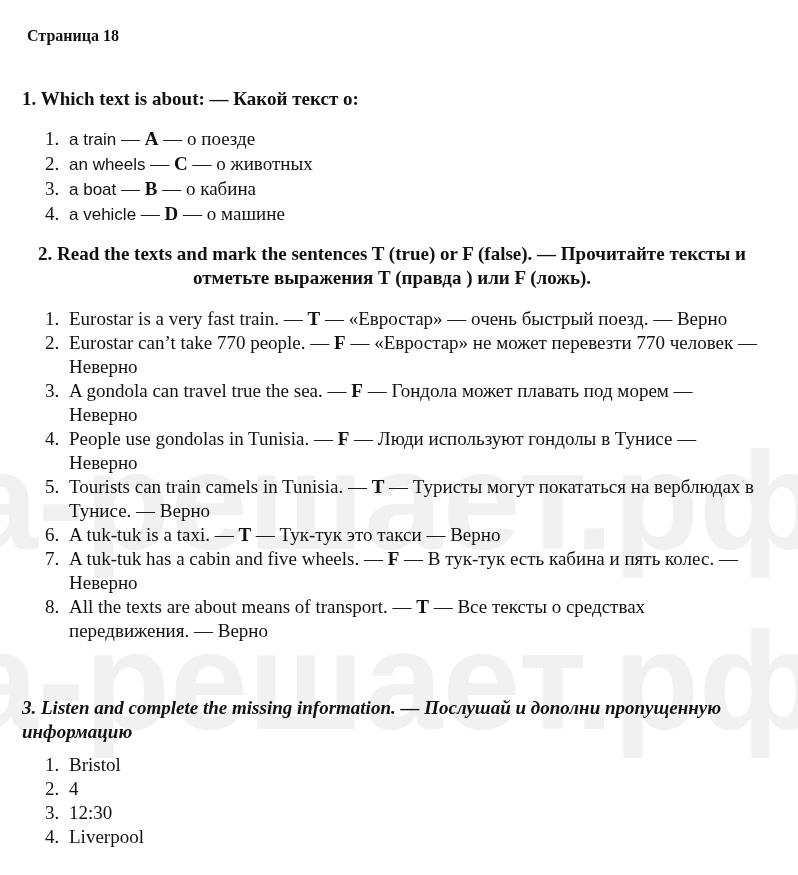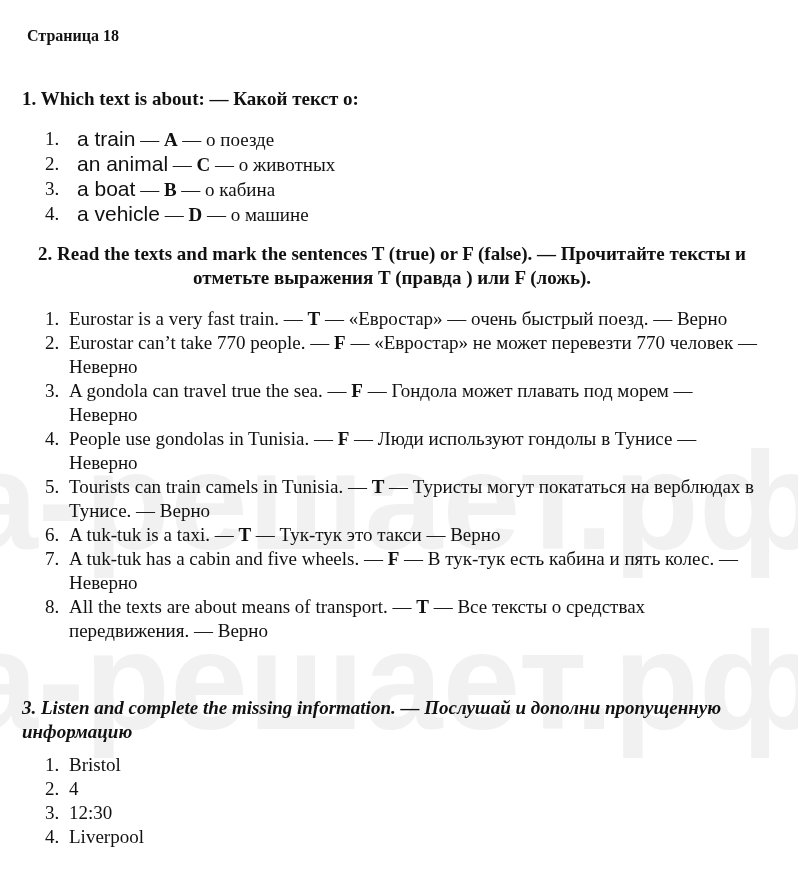--- a/index.html
+++ b/index.html
@@ -27,7 +27,7 @@
   .l2 { left: 45px; top: 307px; width: 720px; }
   .l3 { left: 45px; top: 753px; width: 300px; }
   b { font-weight: bold; }
-  .sans { font-family: "Liberation Sans", sans-serif; font-size: 21px; margin-left: 8px; }
+  .sans { font-family: "Liberation Sans", sans-serif; font-size: 17px; }
 </style>
 </head>
 <body>

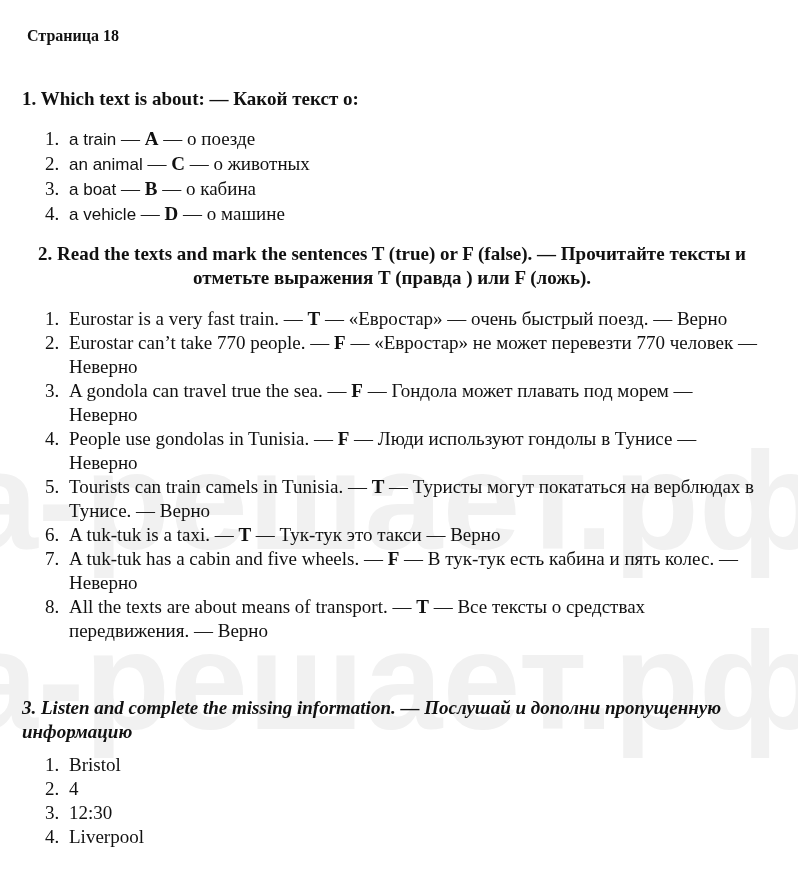--- a/index.html
+++ b/index.html
@@ -46,7 +46,7 @@
       </li>
     <li>
         <span class="num">2.</span>
-        <span class="txt"><span class="sans">an animal</span><span> — </span><b>C</b><span> — </span><span>о животных</span></span>
+        <span class="txt"><span class="sans">an wheels</span><span> — </span><b>C</b><span> — </span><span>о животных</span></span>
       </li>
     <li>
         <span class="num">3.</span>

